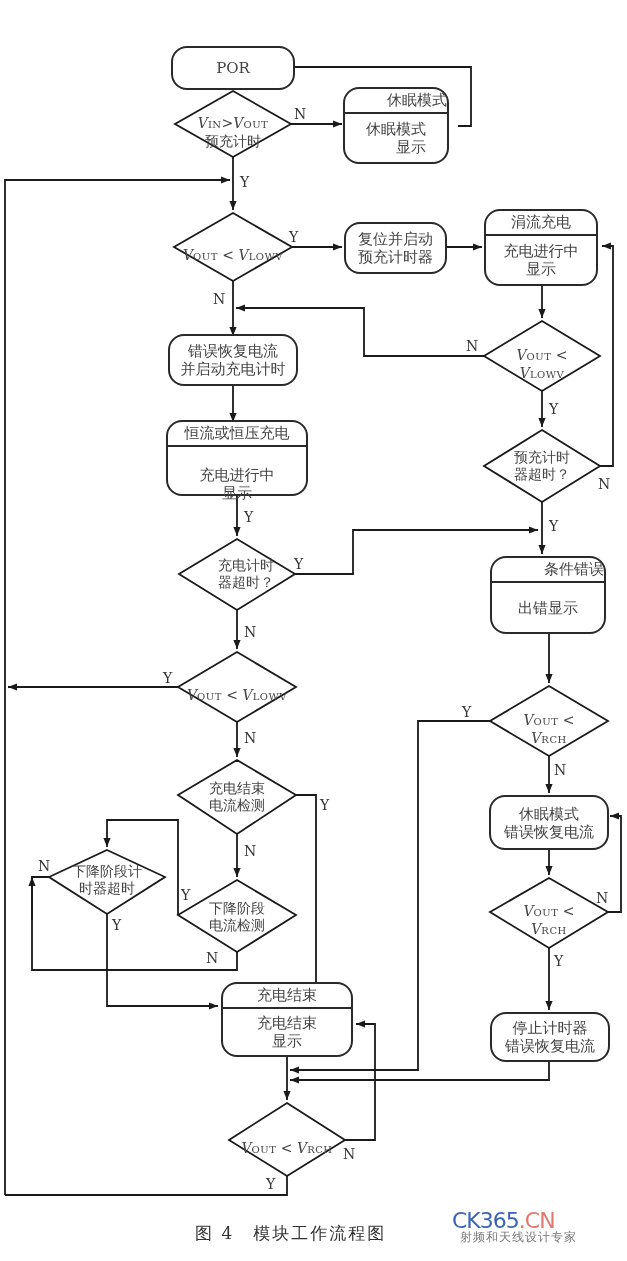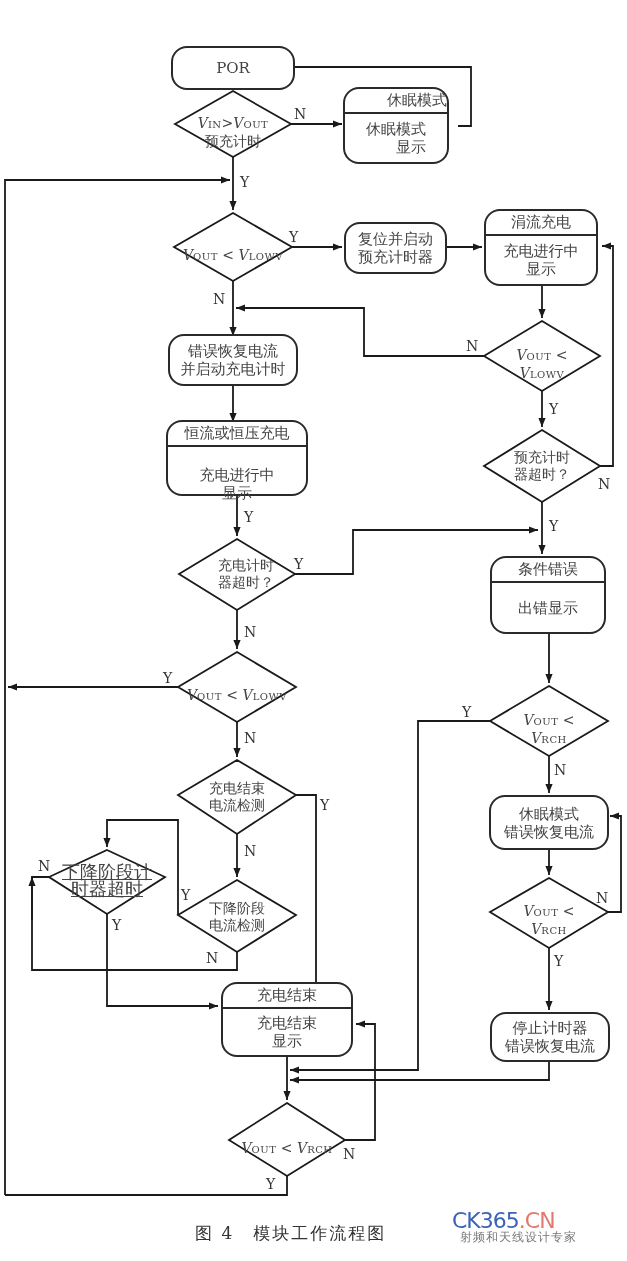--- a/index.html
+++ b/index.html
@@ -112,7 +112,7 @@
   <div class="bd">充电进行中
 显示</div>
 </div>
-<div class="node split" style="left:490px;top:556px;width:116px;height:78px;">
+<div class="node split" style="left:490px;top:556px;width:116px;height:78px;text-align:right;">
   <div class="hd">条件错误</div>
   <div class="bd">出错显示</div>
 </div>

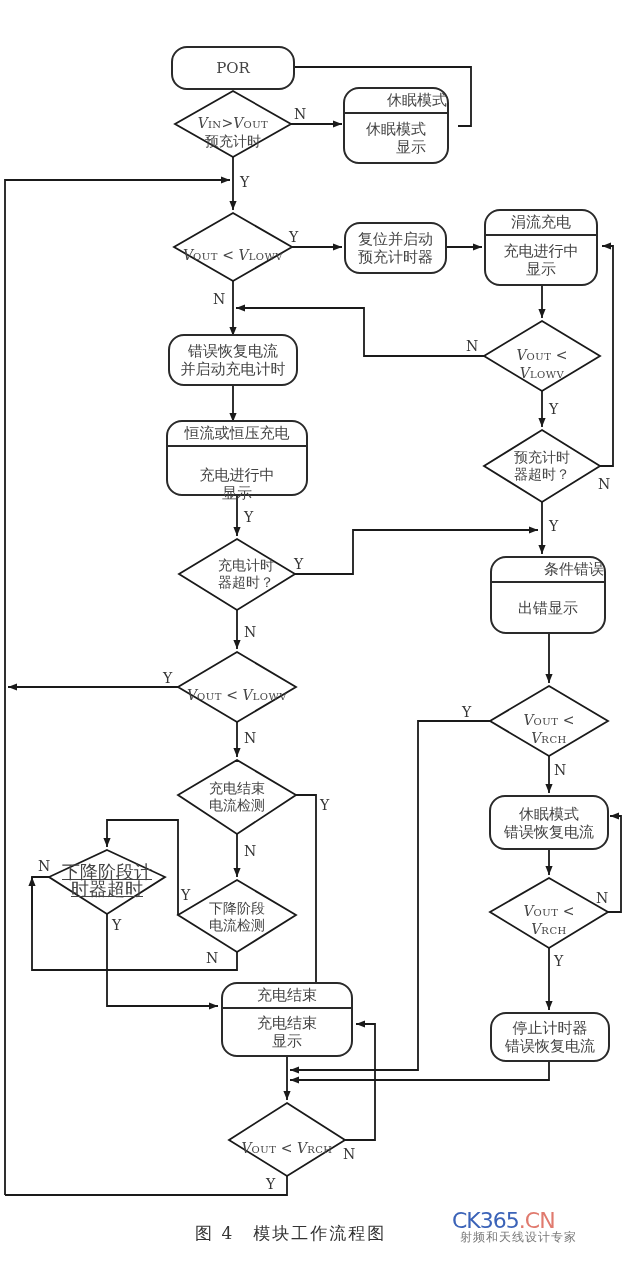--- a/index.html
+++ b/index.html
@@ -151,7 +151,7 @@
 </div>
 <div class="dlabel" style="left:237px;top:797px;">充电结束
 电流检测</div>
-<div class="dlabel" style="left:107px;top:880px;font-size:18px;text-decoration:underline;">下降阶段计
+<div class="dlabel" style="left:107px;top:880px;font-size:14px;">下降阶段计
 时器超时</div>
 <div class="dlabel" style="left:237px;top:917px;">下降阶段
 电流检测</div>

